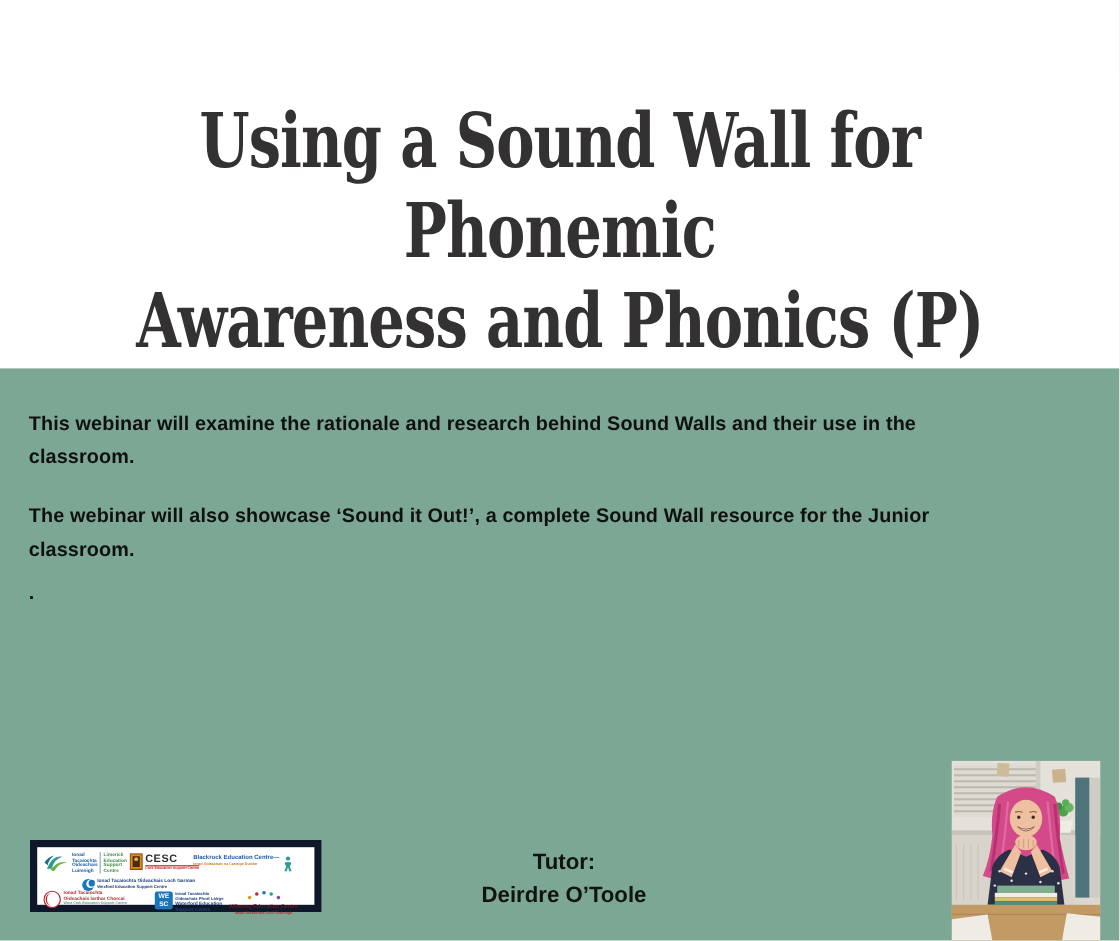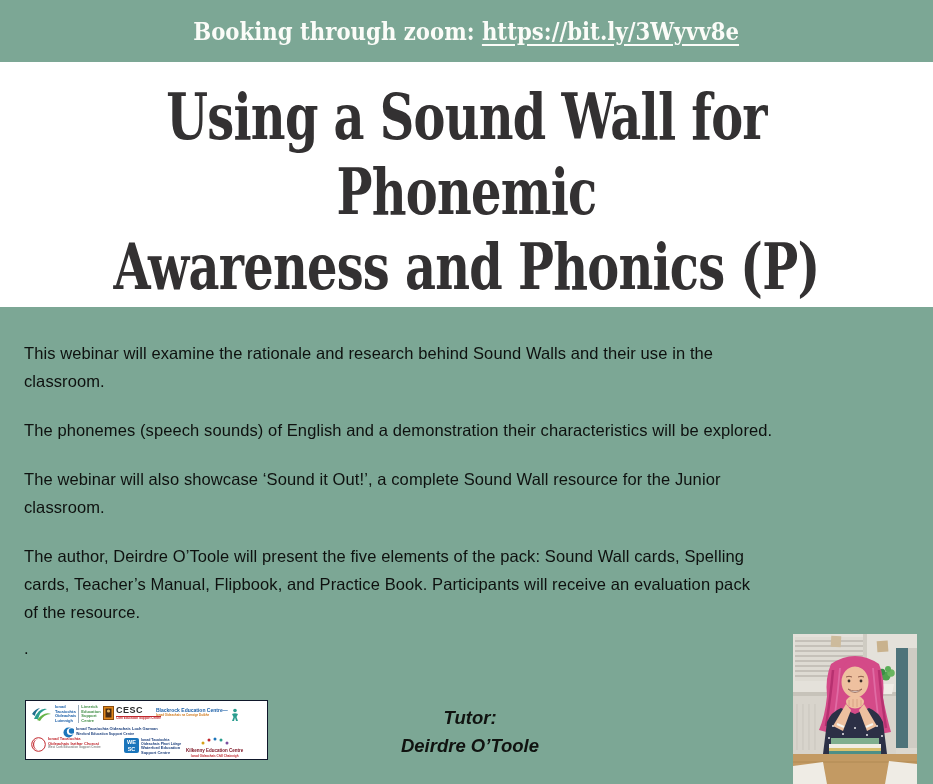--- a/index.html
+++ b/index.html
@@ -72,9 +72,6 @@
 
 <div class="page">
 
-  <header class="banner">
-    <div class="banner-text"><span>Booking through zoom: </span><a class="banner-link">https://bit.ly/3Wyvv8e</a></div>
-  </header>
 
   <section class="hero">
     <h1 class="title">Using a Sound Wall for Phonemic

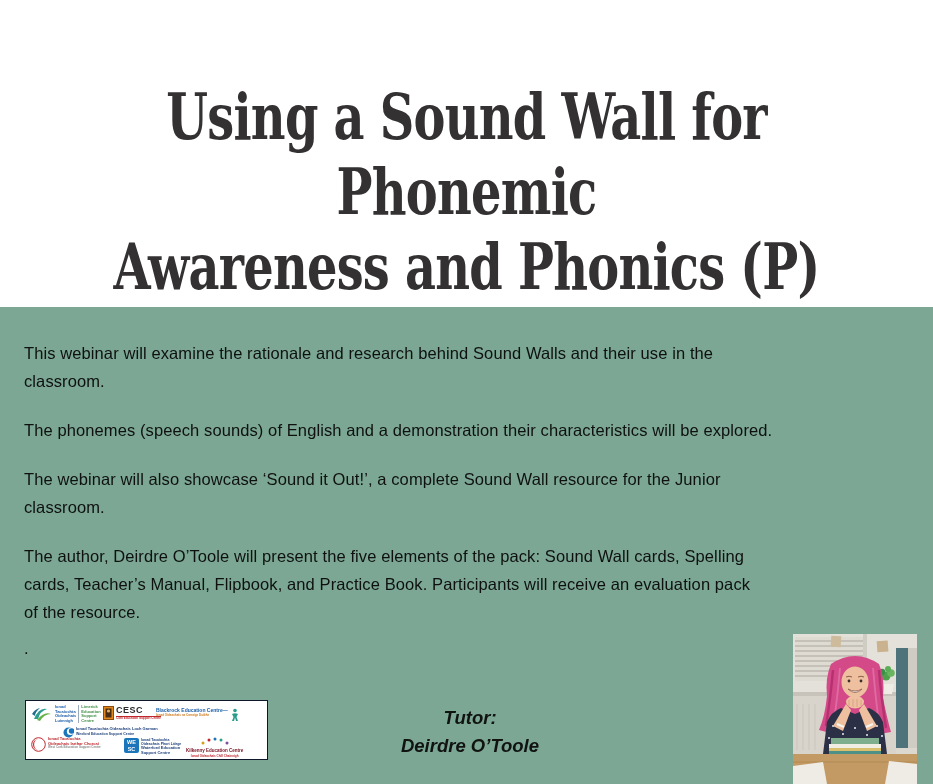--- a/index.html
+++ b/index.html
@@ -34,7 +34,7 @@
     background:#7ca795;box-sizing:border-box;padding:32px 0 0 24px;
   }
   .para{
-    margin:0 0 21px 0;font-size:16.5px;font-weight:400;line-height:28px;
+    margin:0 0 21px 0;font-size:16.5px;font-weight:700;line-height:28px;
     color:#0e110f;white-space:pre;letter-spacing:.1px;
   }
   .para.dot{margin-top:-13px;margin-bottom:0;}

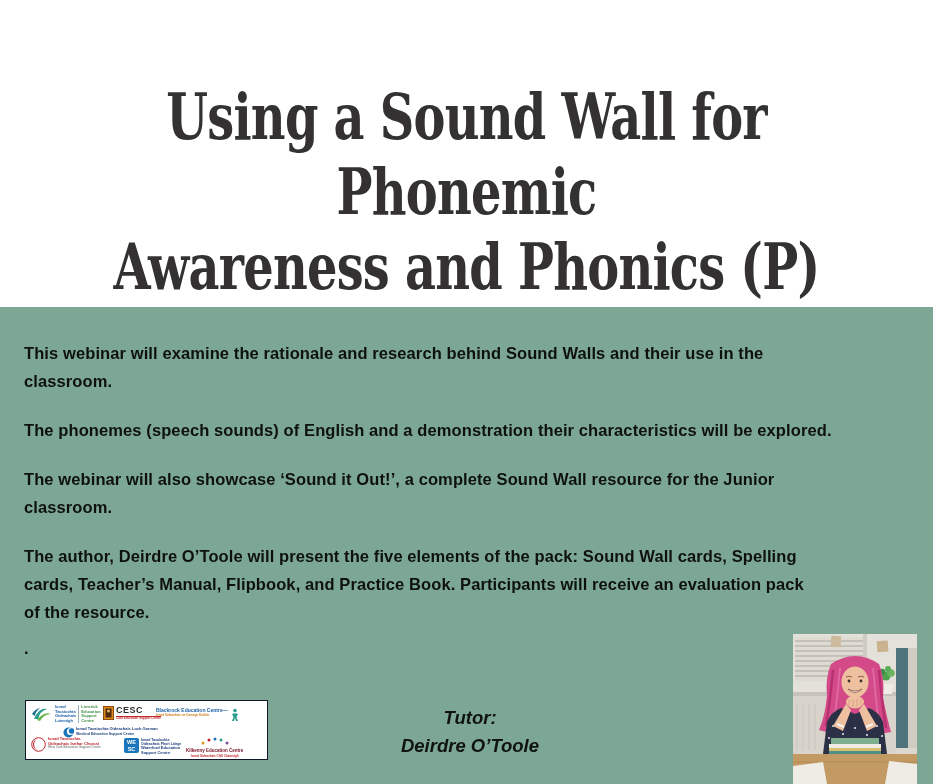--- a/index.html
+++ b/index.html
@@ -82,7 +82,6 @@
   <section class="content">
     <p class="para">This webinar will examine the rationale and research behind Sound Walls and their use in the
 classroom.</p>
-    <p class="para">The phonemes (speech sounds) of English and a demonstration their characteristics will be explored.</p>
     <p class="para">The webinar will also showcase ‘Sound it Out!’, a complete Sound Wall resource for the Junior
 classroom.</p>
     <p class="para">The author, Deirdre O’Toole will present the five elements of the pack: Sound Wall cards, Spelling

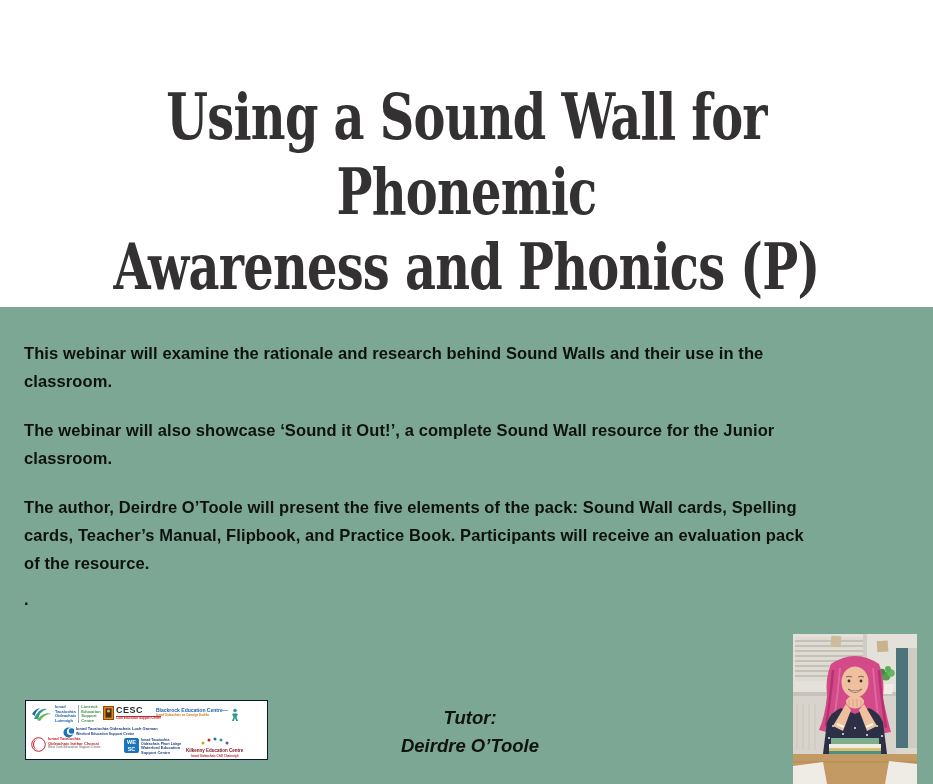--- a/index.html
+++ b/index.html
@@ -84,9 +84,6 @@
 classroom.</p>
     <p class="para">The webinar will also showcase ‘Sound it Out!’, a complete Sound Wall resource for the Junior
 classroom.</p>
-    <p class="para">The author, Deirdre O’Toole will present the five elements of the pack: Sound Wall cards, Spelling
-cards, Teacher’s Manual, Flipbook, and Practice Book. Participants will receive an evaluation pack
-of the resource.</p>
     <p class="para dot">.</p>
   </section>
 

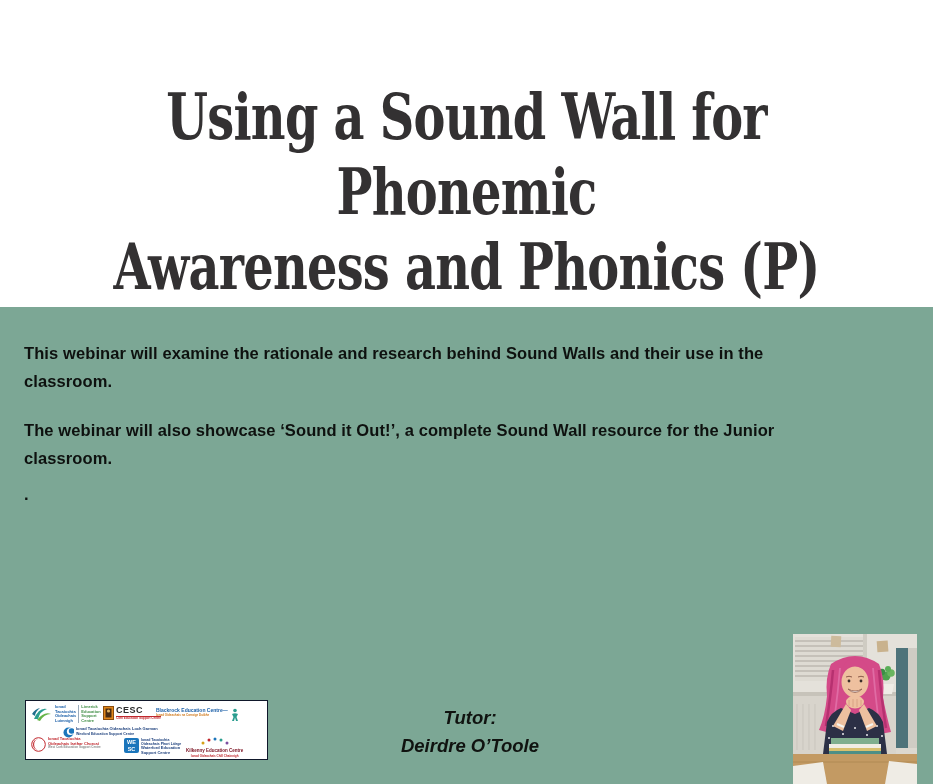--- a/index.html
+++ b/index.html
@@ -47,7 +47,7 @@
   
   .logos-box{
     position:absolute;left:25px;top:700px;width:243px;height:60px;
-    background:#ffffff;border:1px solid #0f172a;box-sizing:border-box;
+    background:#ffffff;border:6px solid #0f172a;box-sizing:border-box;
   }
   .logo{position:absolute;display:flex;align-items:flex-start;gap:2px;}
   .microtxt{white-space:pre-line;font-weight:700;}

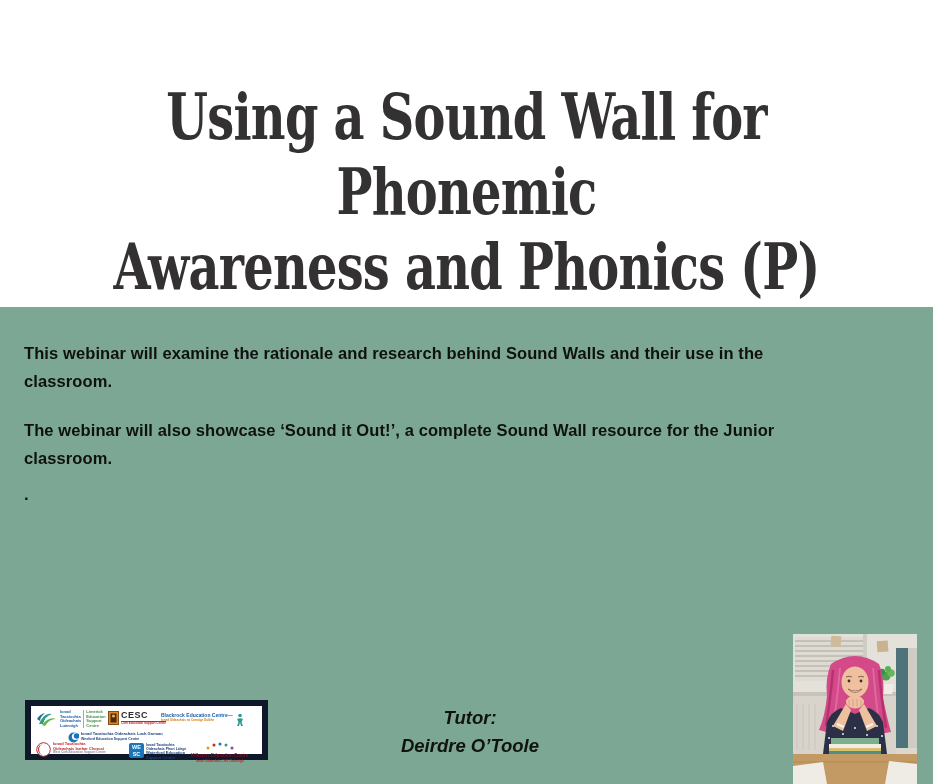--- a/index.html
+++ b/index.html
@@ -41,7 +41,7 @@
   
   .tutor{
     position:absolute;left:330px;top:704px;width:280px;text-align:center;
-    font-size:18.5px;font-weight:700;line-height:28px;color:#101310;white-space:pre-line;font-style:italic;
+    font-size:18.5px;font-weight:700;line-height:28px;color:#101310;white-space:pre-line;
   }
   .photo{position:absolute;left:793px;top:634px;width:124px;height:150px;display:block;}
   

